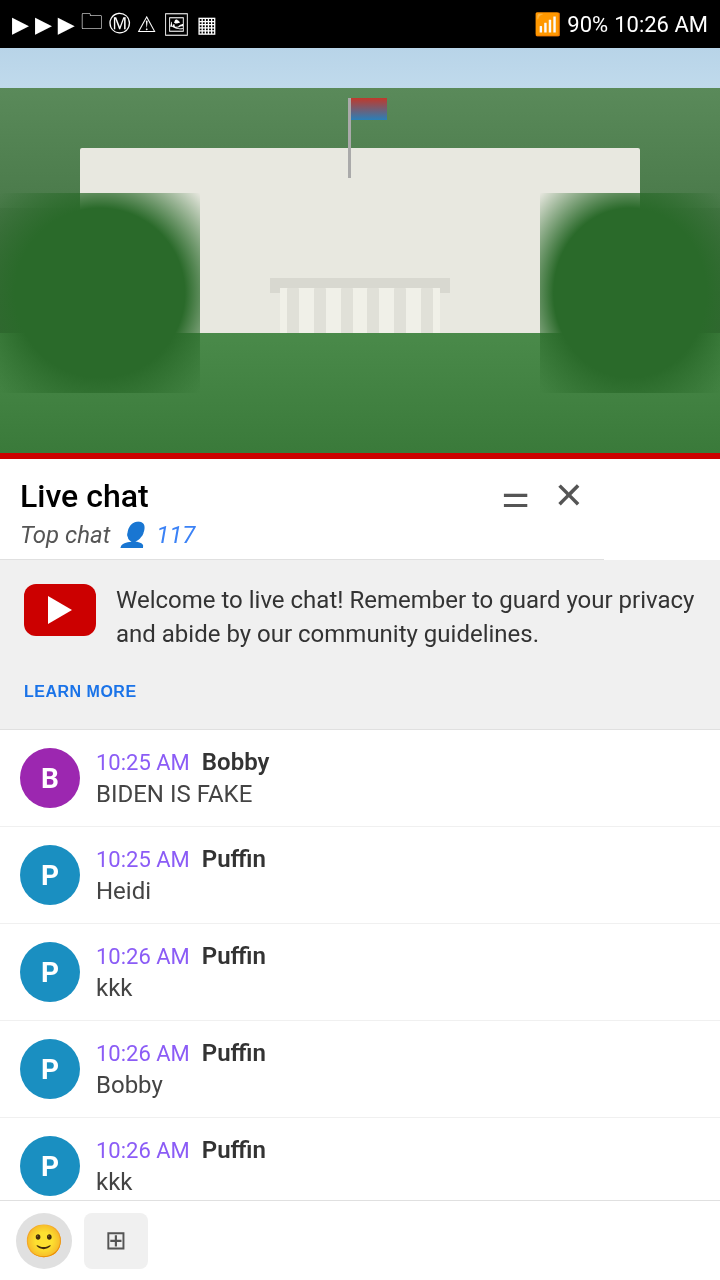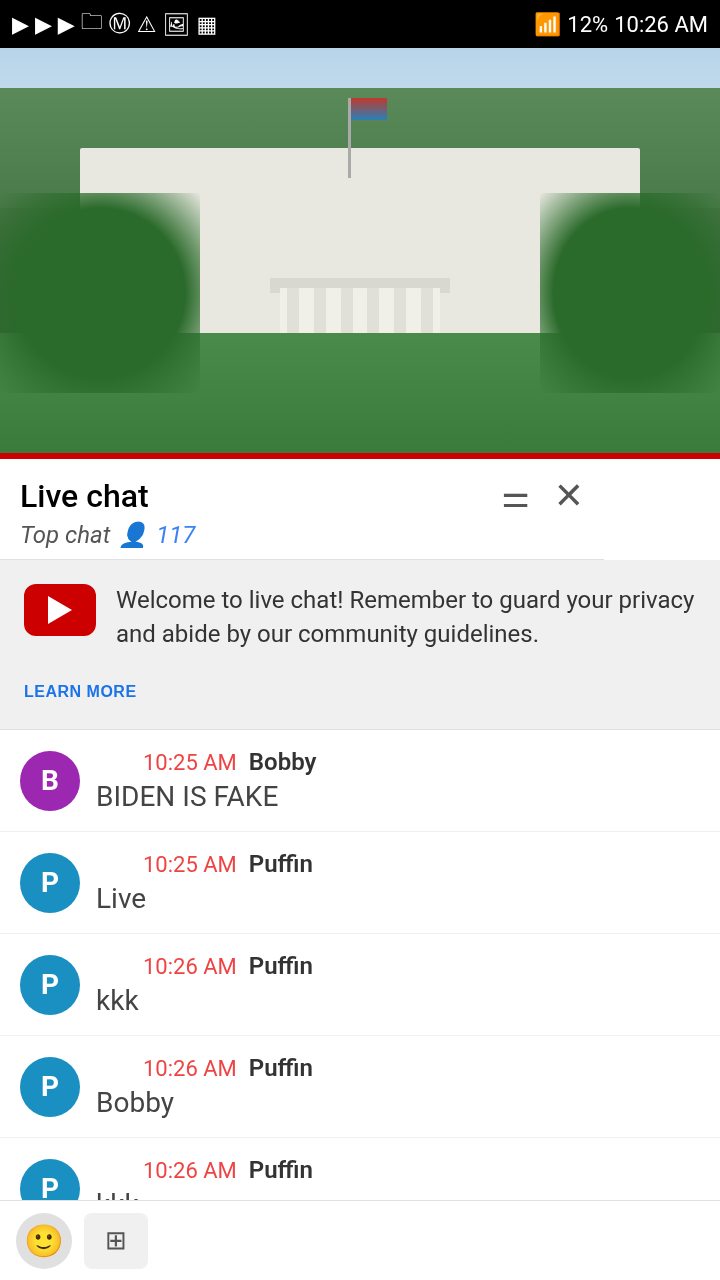--- a/index.html
+++ b/index.html
@@ -369,7 +369,7 @@
   </div>
   <div class="status-right">
     <span>📶</span>
-    <span>12%</span>
+    <span>90%</span>
     <span>10:26 AM</span>
   </div>
 </div>

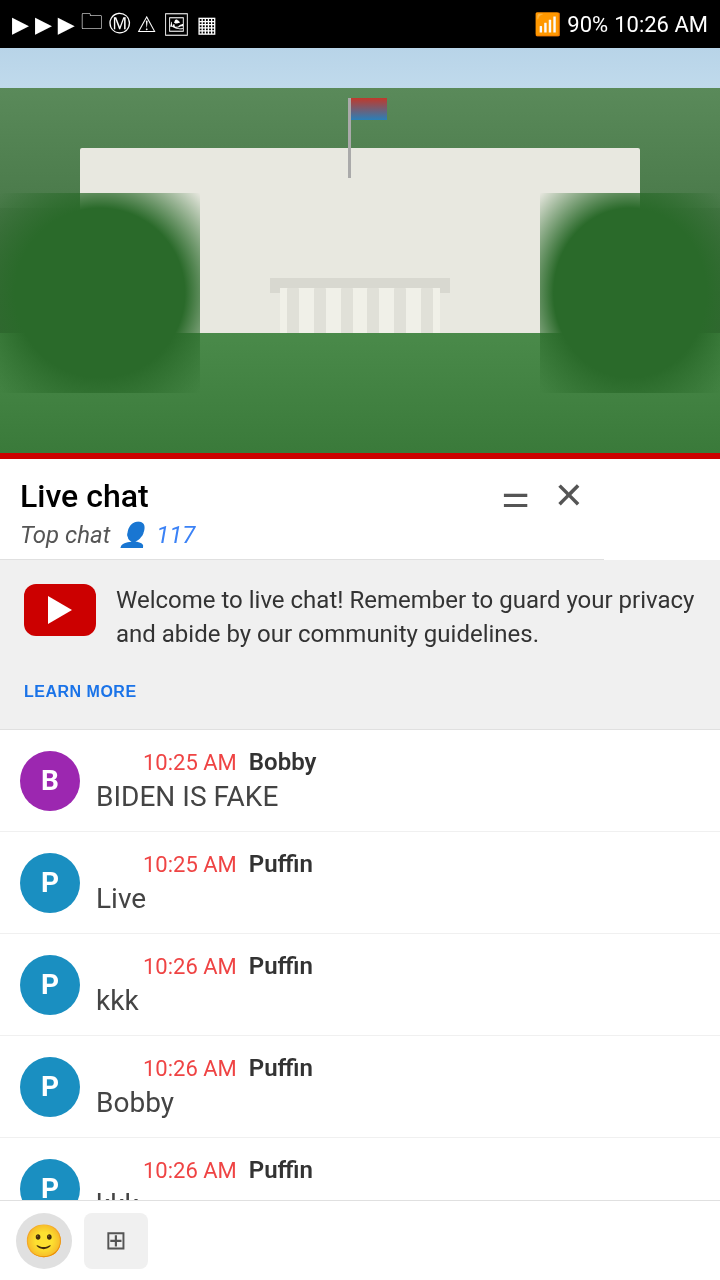--- a/index.html
+++ b/index.html
@@ -283,8 +283,7 @@
     }
     .msg-time {
       font-size: 22px;
-      color: #ef4444;
-      margin-left: 47px;
+      color: #8b5cf6;
     }
     .msg-author {
       font-size: 24px;

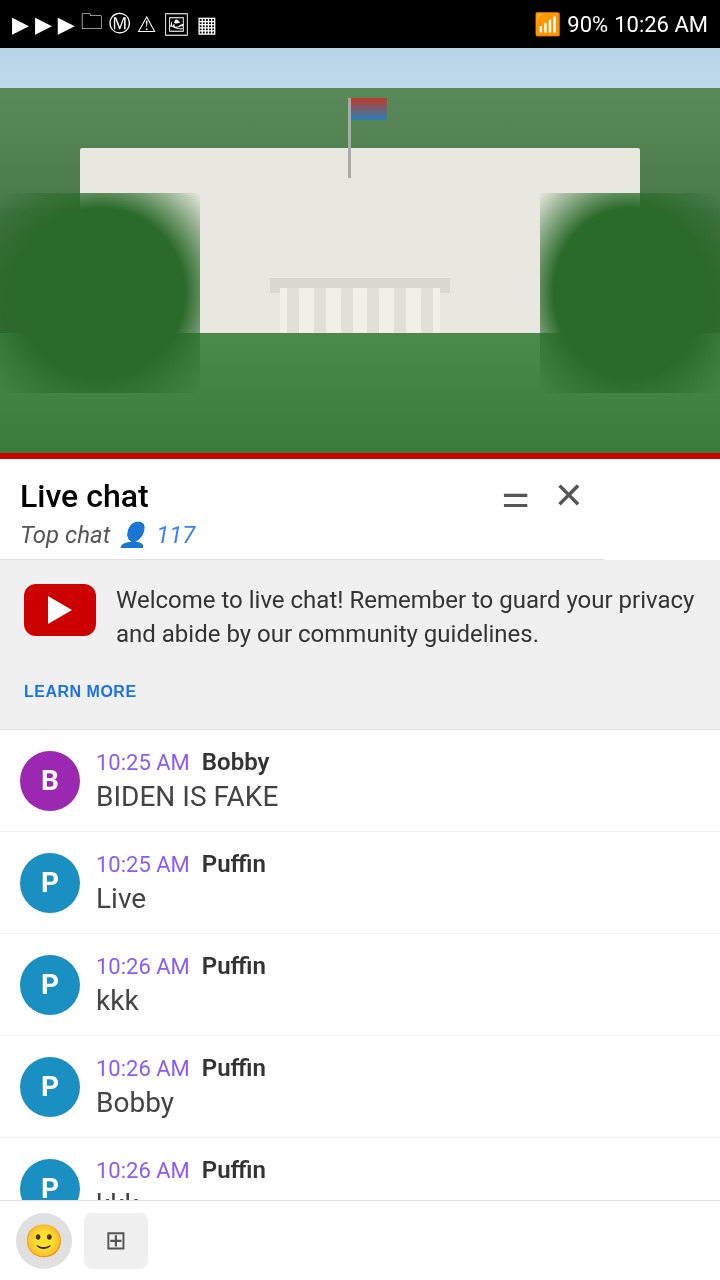--- a/index.html
+++ b/index.html
@@ -291,7 +291,7 @@
       color: #333;
     }
     .msg-text {
-      font-size: 28px;
+      font-size: 24px;
       color: #444;
       margin-left: 0;
     }

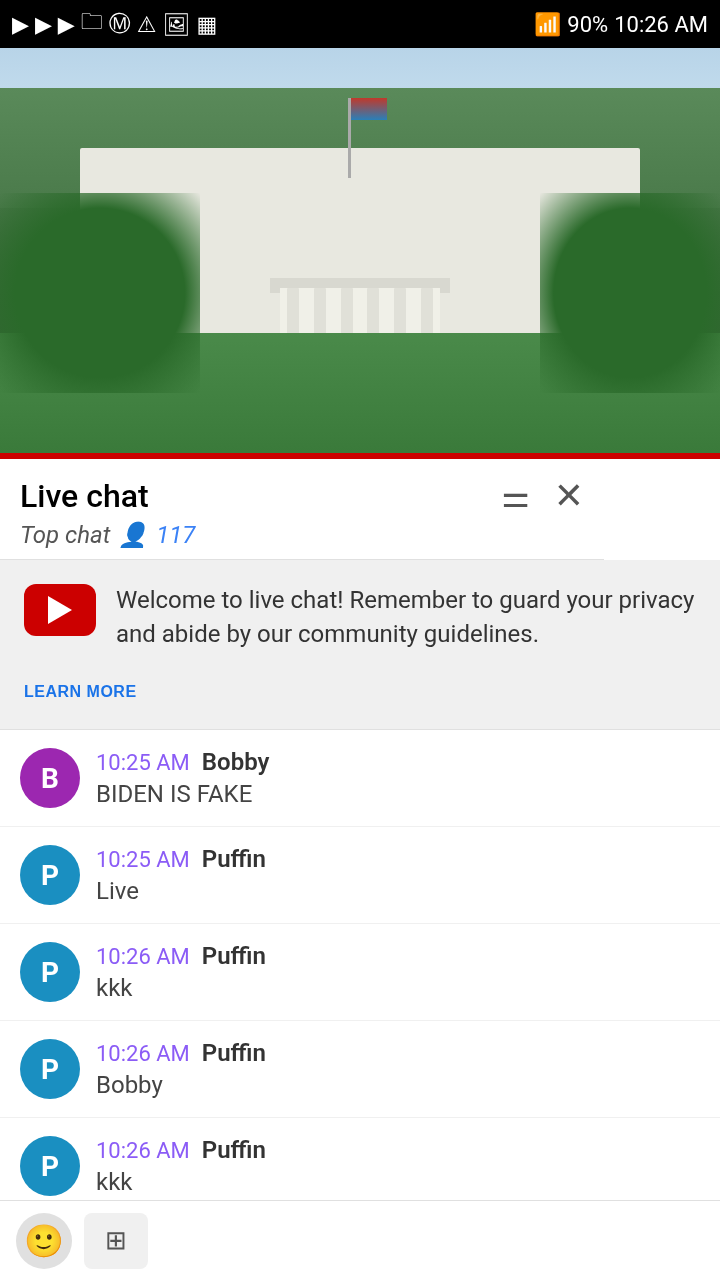--- a/index.html
+++ b/index.html
@@ -449,7 +449,7 @@
           <span class="msg-time">10:25 AM</span>
           <span class="msg-author">Puffin</span>
         </div>
-        <span class="msg-text">Live</span>
+        <span class="msg-text">Heidi</span>
       </div>
     </div>
 

